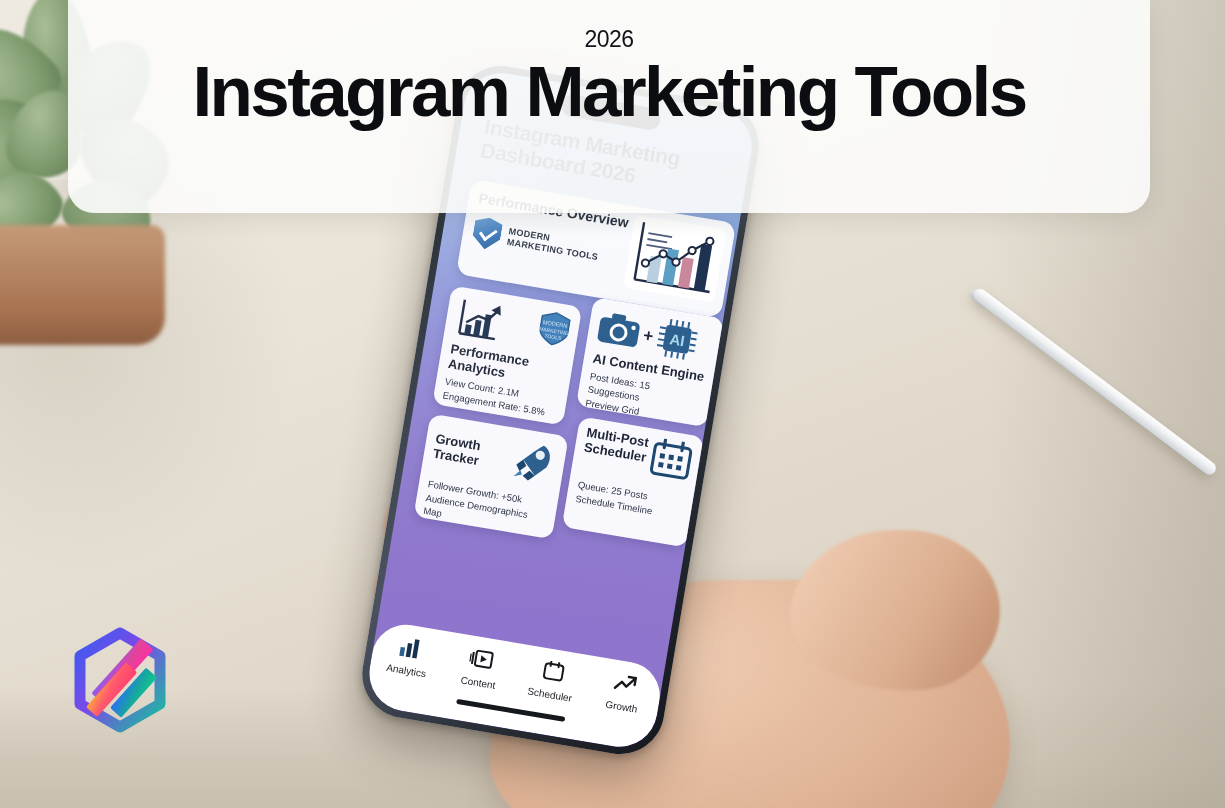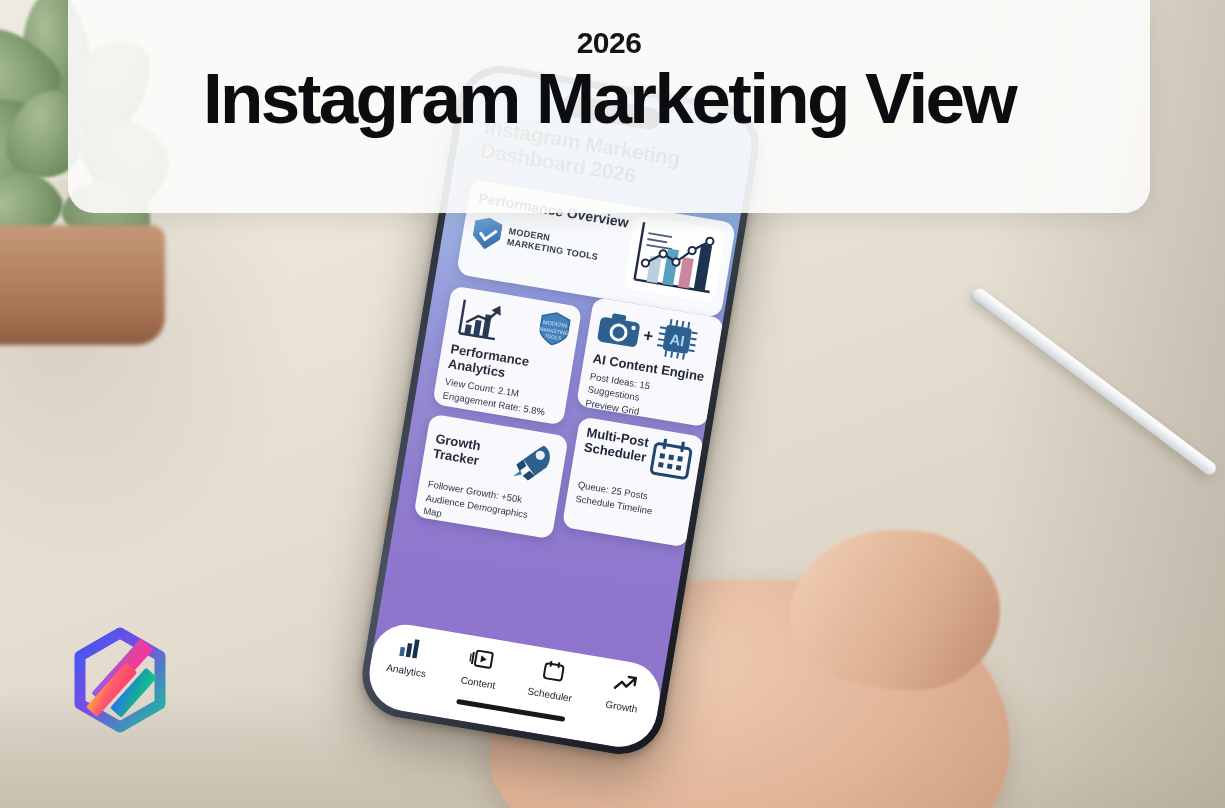--- a/index.html
+++ b/index.html
@@ -191,7 +191,7 @@
     text-align:center;
     padding-top:26px;
   }
-  .hdr-year { font-size:30px; font-weight:bold; color:#111418; letter-spacing:-0.5px; }
+  .hdr-year { font-size:23px; font-weight:normal; color:#111418; letter-spacing:-0.5px; }
   .hdr-title {
     font-size:71px; font-weight:bold; color:#0b0d10;
     letter-spacing:-2.6px; line-height:1.04; margin-top:2px;

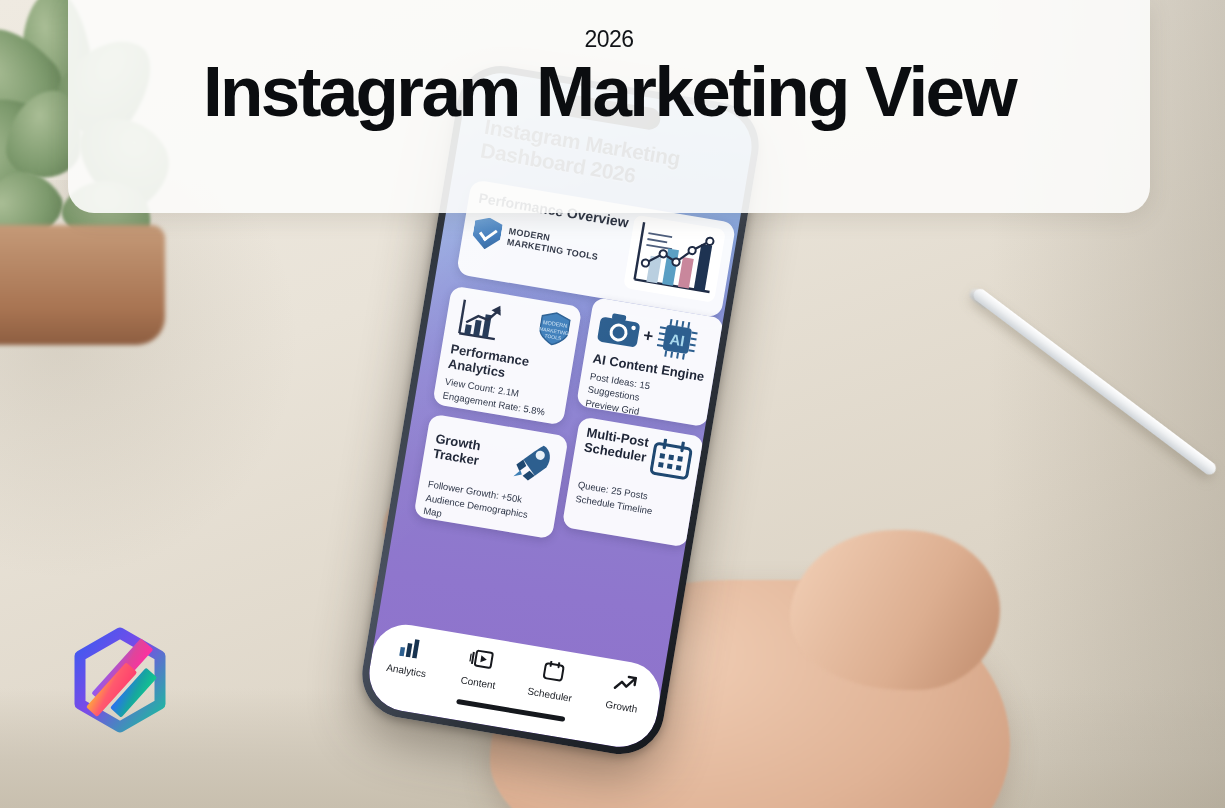--- a/index.html
+++ b/index.html
@@ -440,7 +440,7 @@
 
   <div class="header">
     <div class="hdr-year">2026</div>
-    <div class="hdr-title">Instagram Marketing View</div>
+    <div class="hdr-title">Instagram Marketing Tools</div>
   </div>
 
   <div class="logo">

